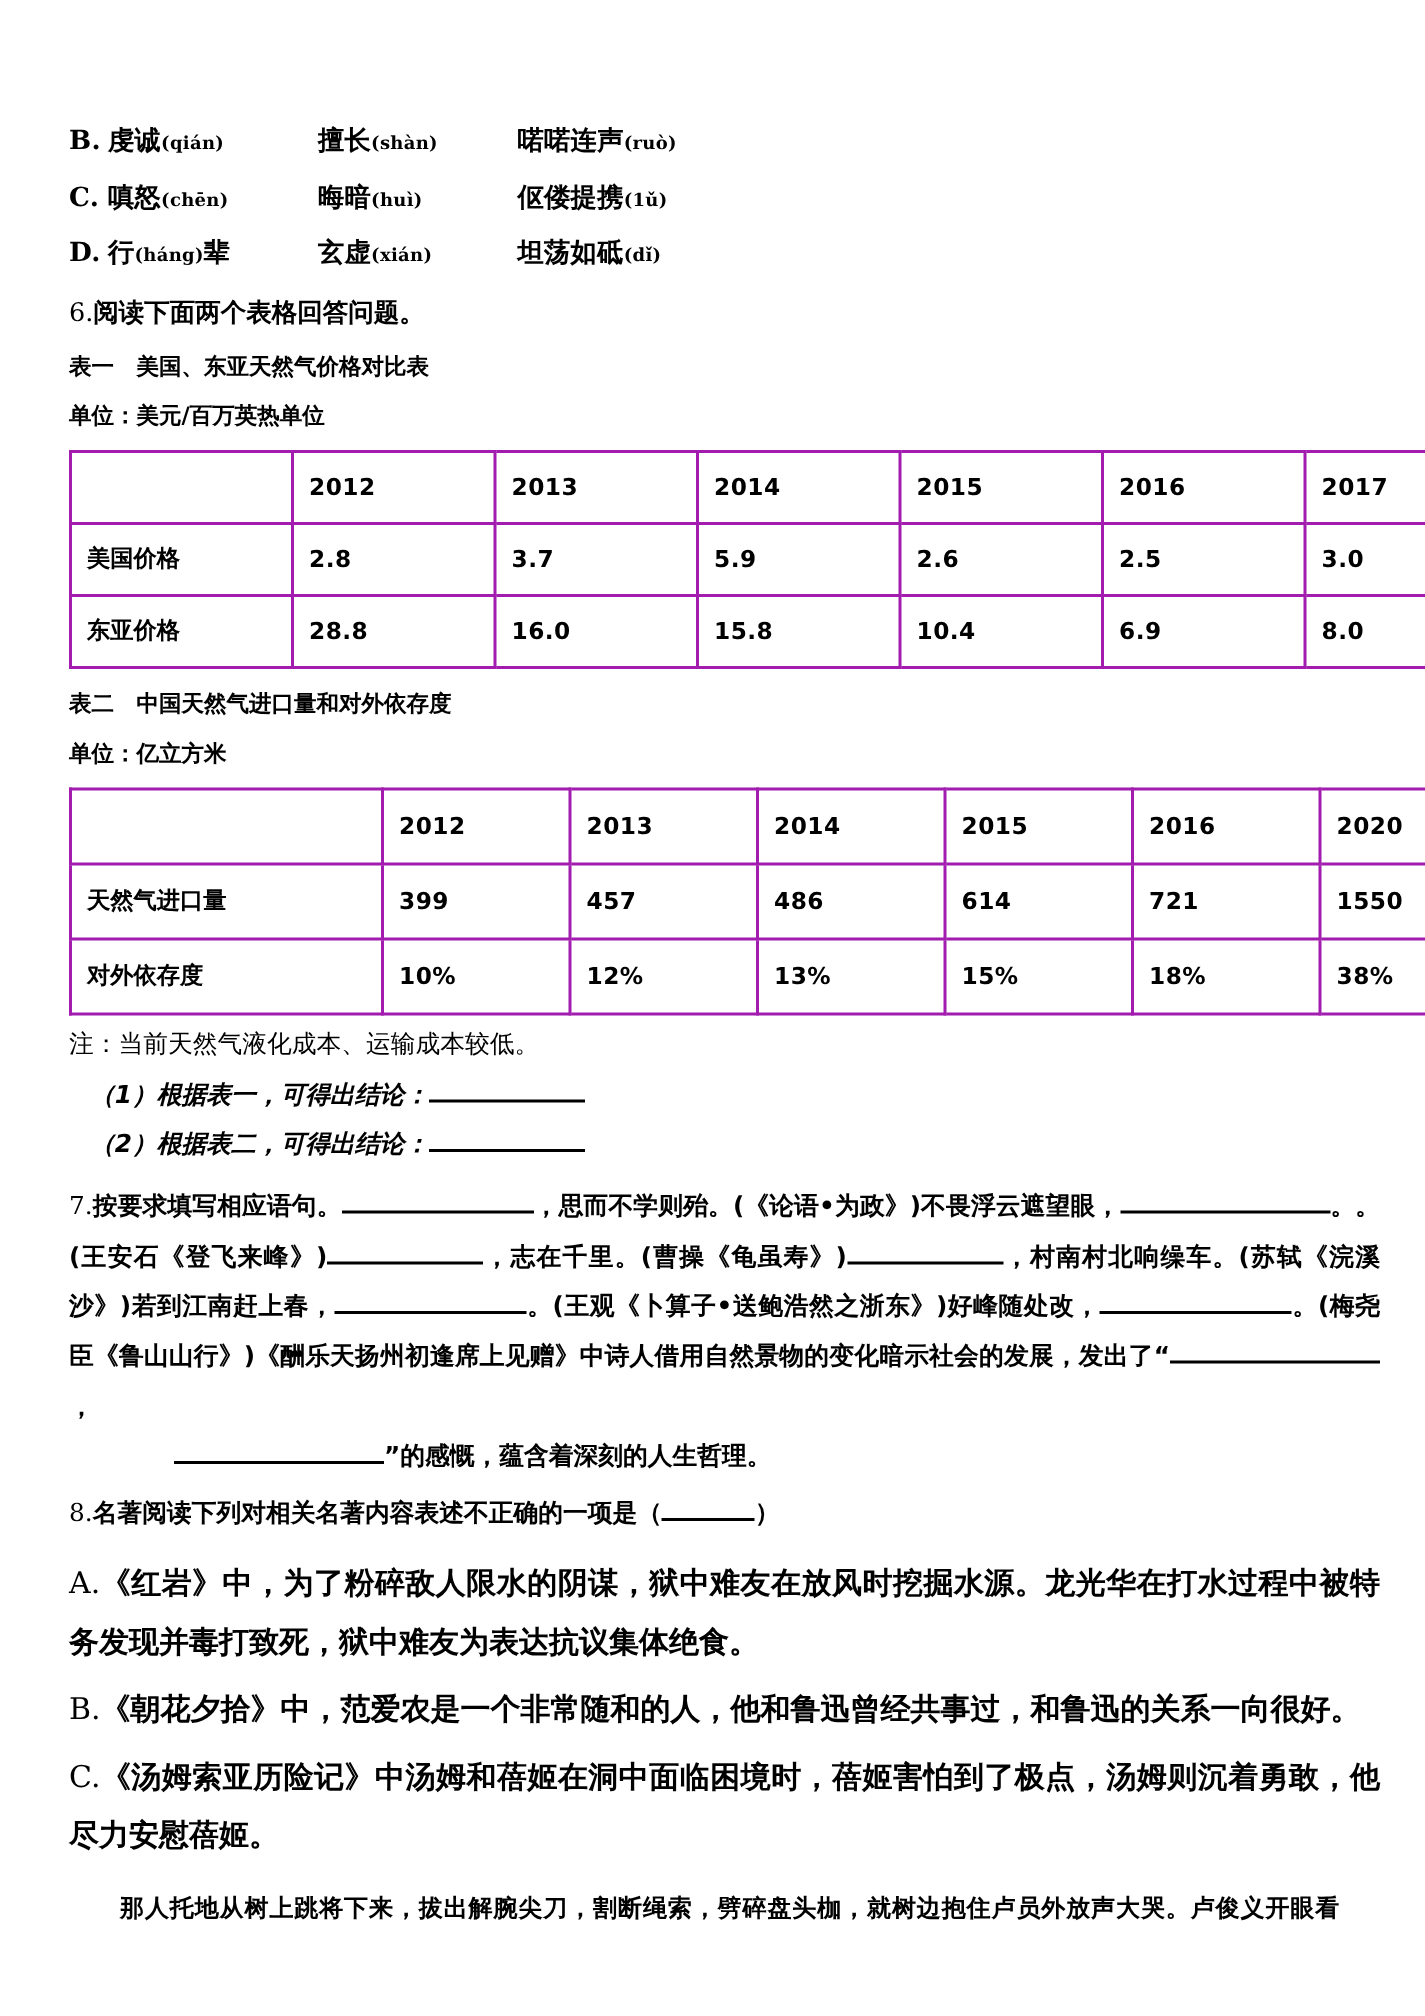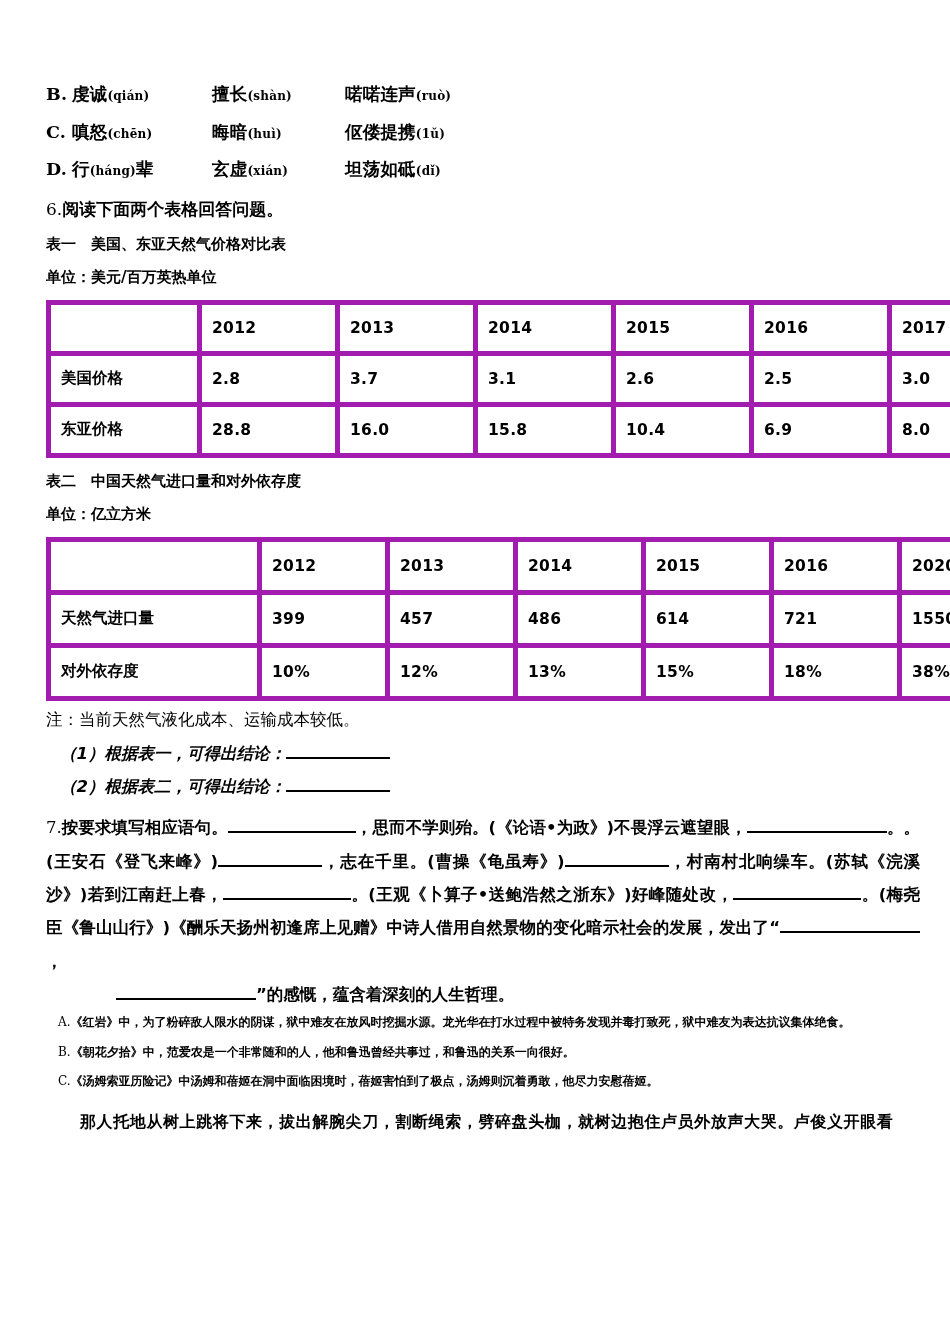--- a/index.html
+++ b/index.html
@@ -78,7 +78,7 @@
     margin: 0 0 0 0;
   }
   table.data-table td {
-    border: 5px solid #a21caf;
+    border: 2px solid #a21caf;
     height: 46px;
     padding: 0 0 0 10px;
     font-size: 15.5px;

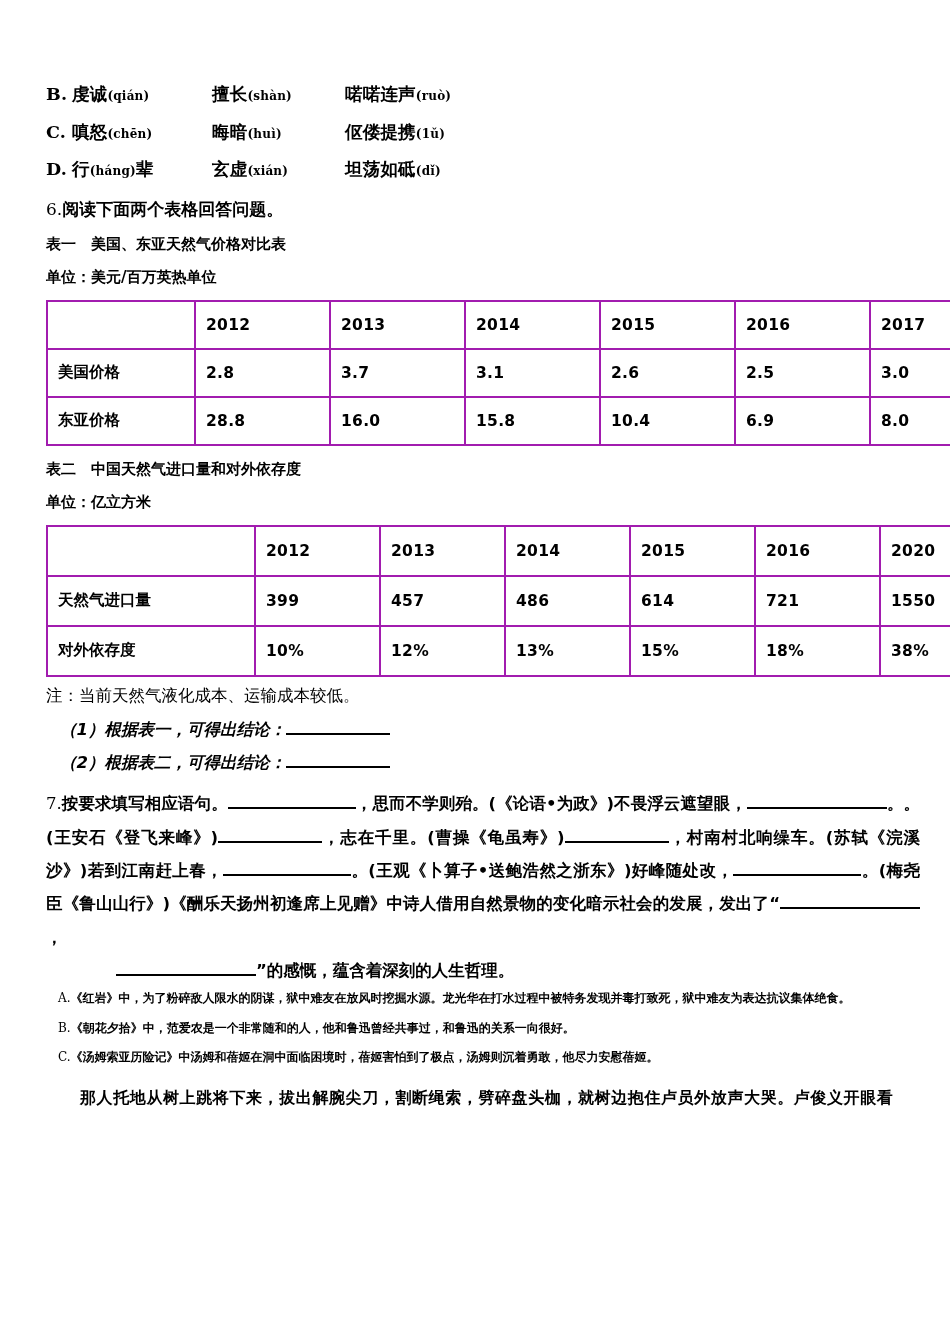--- a/index.html
+++ b/index.html
@@ -206,7 +206,7 @@
         <td class="lbl">美国价格</td>
         <td class="val tnum">2.8</td>
         <td class="val tnum">3.7</td>
-        <td class="val tnum">3.1</td>
+        <td class="val tnum">5.9</td>
         <td class="val tnum">2.6</td>
         <td class="val tnum">2.5</td>
         <td class="val tnum">3.0</td>

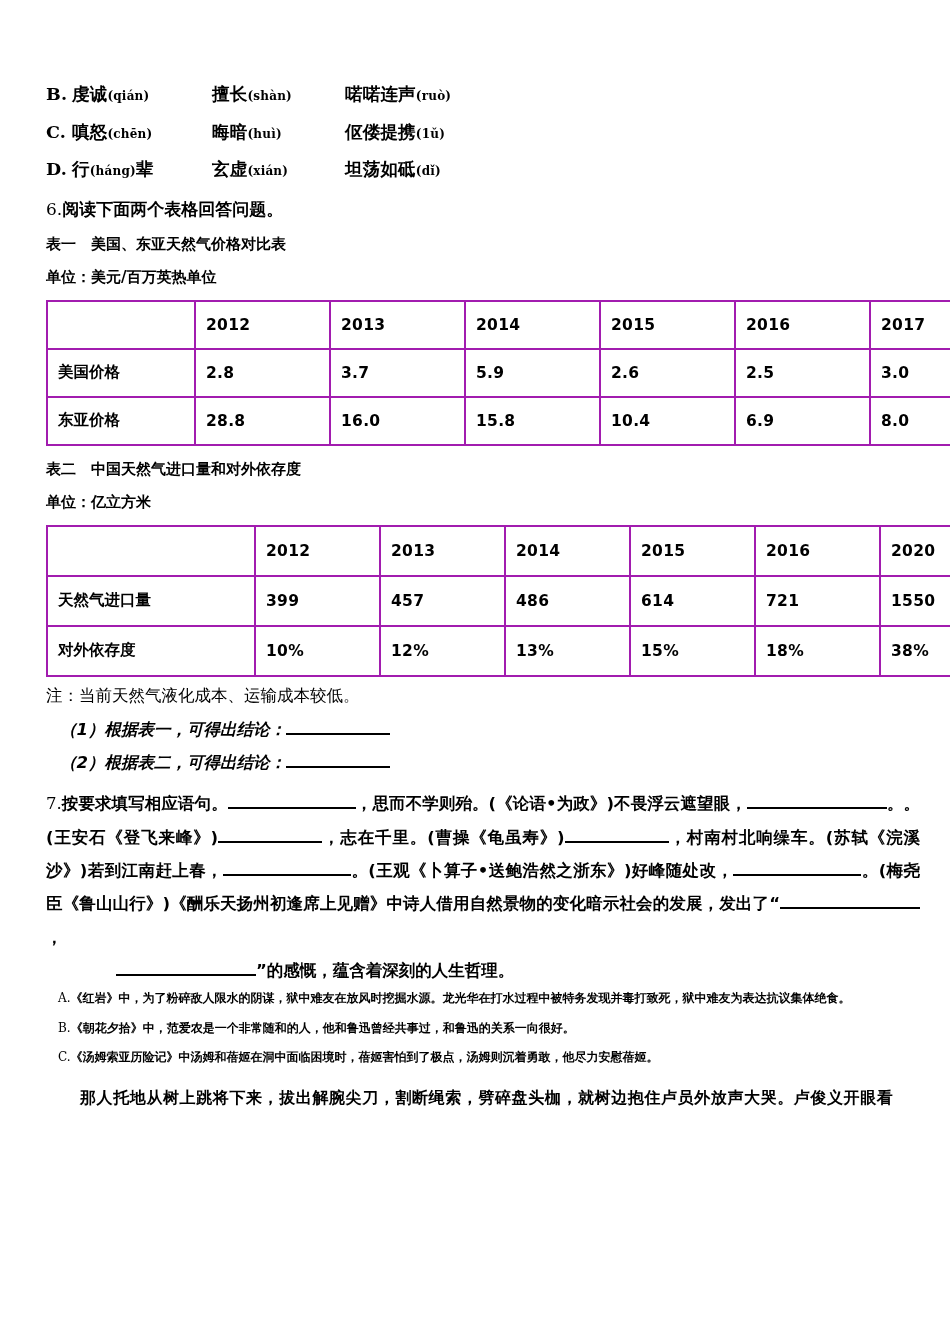--- a/index.html
+++ b/index.html
@@ -269,6 +269,7 @@
 
   <p class="flow q7"><span class="q-num">7.</span><span>按要求填写相应语句。</span><span class="blank b-lg"></span><span>，思而不学则殆。(《论语•为政》)不畏浮云遮望眼，</span><span class="blank b-xl"></span>。<span>。(王安石《登飞来峰》)</span><span class="blank b-md"></span><span>，志在千里。(曹操《龟虽寿》)</span><span class="blank b-md"></span><span>，村南村北响缲车。(苏轼《浣溪沙》)若到江南赶上春，</span><span class="blank b-lg"></span><span>。(王观《卜算子•送鲍浩然之浙东》)好峰随处改，</span><span class="blank b-lg"></span><span>。(梅尧臣《鲁山山行》)《酬乐天扬州初逢席上见赠》中诗人借用自然景物的变化暗示社会的发展，发出了“</span><span class="blank b-xl"></span><span>，</span><span class="tail"><span class="blank b-xl"></span><span>”的感慨，蕴含着深刻的人生哲理。</span></span></p>
 
+  <p class="q8-head"><span class="q-num">8.</span><span>名著阅读下列对相关名著内容表述不正确的一项是（</span><span class="blank b-opt"></span><span>）</span></p>
 
   <p class="q8-opt"><span class="q-num">A.</span><span>《红岩》中，为了粉碎敌人限水的阴谋，狱中难友在放风时挖掘水源。龙光华在打水过程中被特务发现并毒打致死，狱中难友为表达抗议集体绝食。</span></p>
 

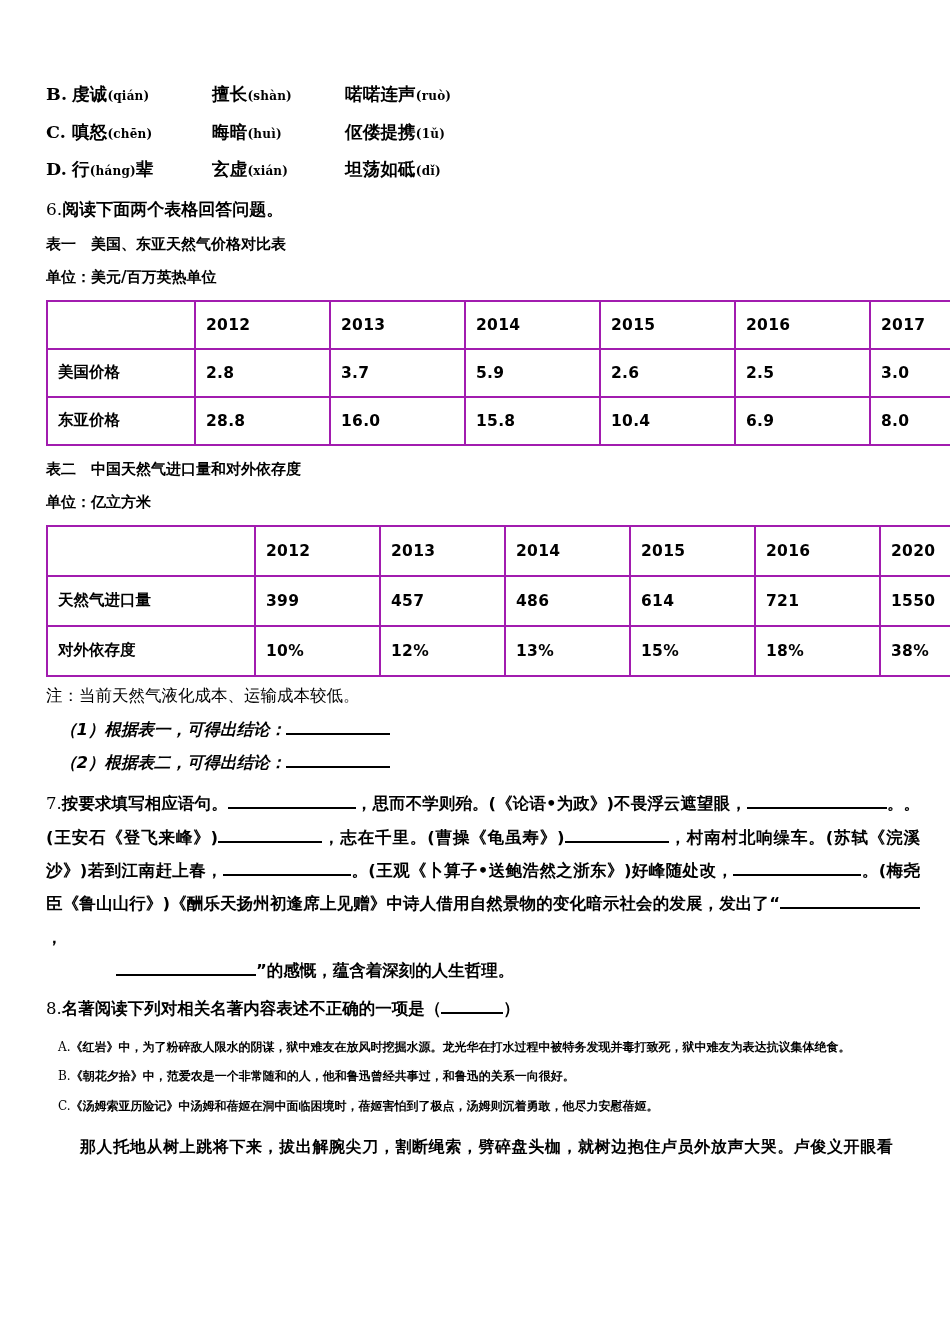--- a/index.html
+++ b/index.html
@@ -141,12 +141,12 @@
     margin: 12px 0 17px 0;
   }
   .q8-opt {
-    font-size: 12px;
+    font-size: 20px;
     font-weight: bold;
     line-height: 1.95;
     text-align: justify;
     text-justify: inter-character;
-    margin: 0 0 6px 12px;
+    margin: 0 0 6px 0;
   }
   .q8-opt.last { margin-bottom: 0; }
   .excerpt {

